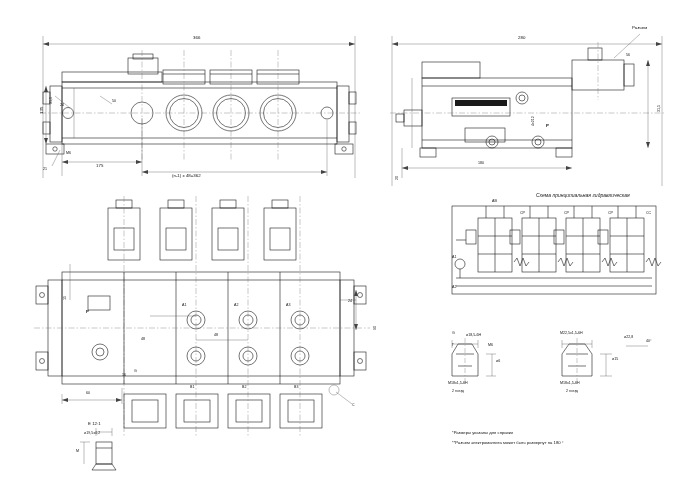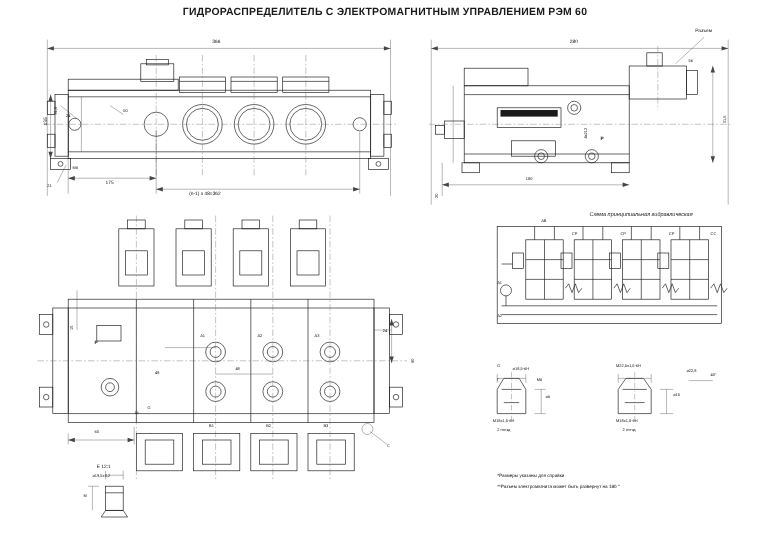--- a/index.html
+++ b/index.html
@@ -19,7 +19,6 @@
 
 <div id="sheet">
 
-  <div class="title">ГИДРОРАСПРЕДЕЛИТЕЛЬ  С ЭЛЕКТРОМАГНИТНЫМ УПРАВЛЕНИЕМ РЭМ 60</div>
 
   <svg viewBox="0 0 700 504" xmlns="http://www.w3.org/2000/svg">
     <g fill="none" stroke="#1a1a1a" stroke-width="0.6">

